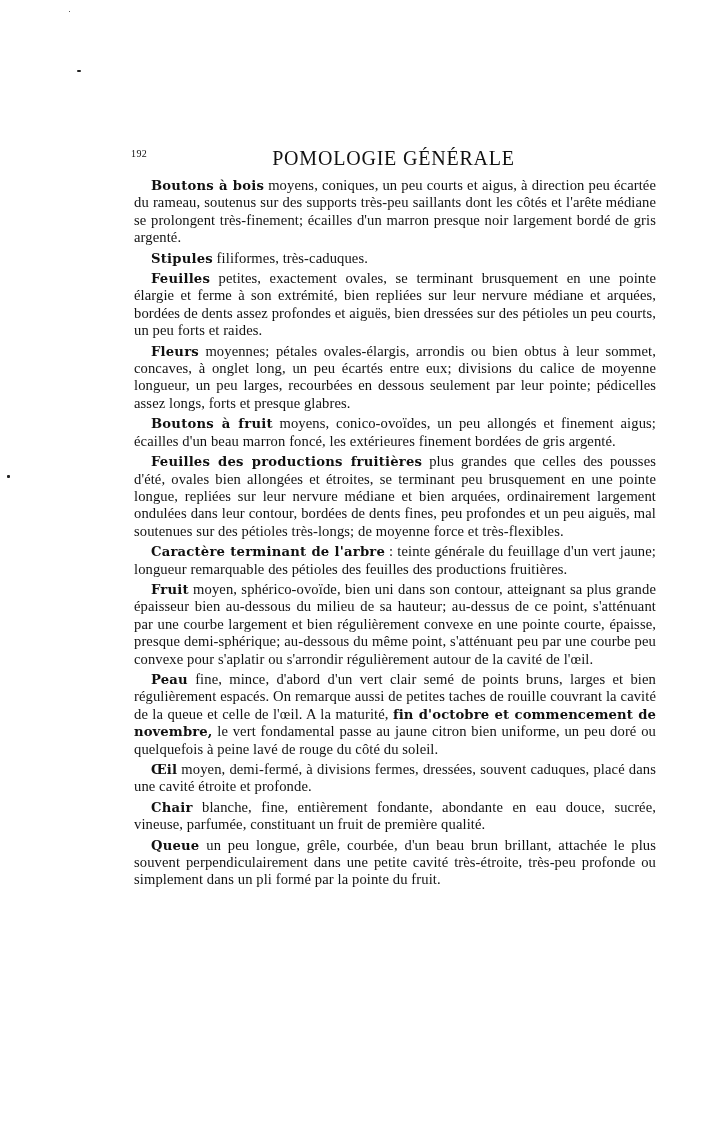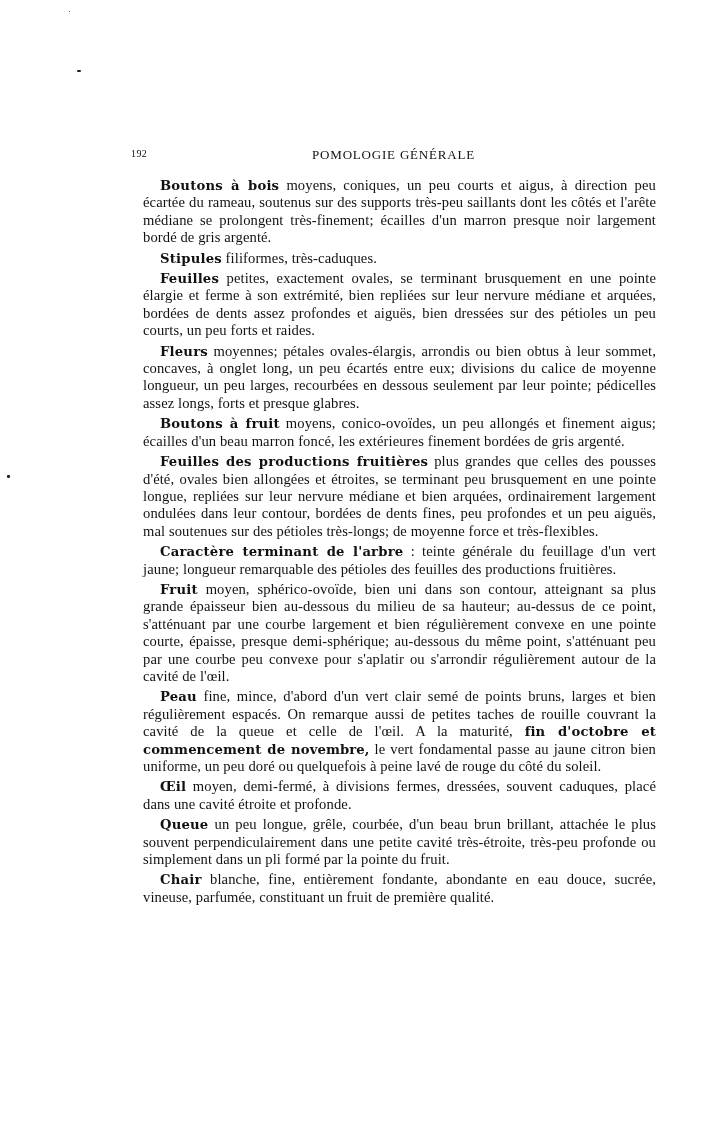--- a/index.html
+++ b/index.html
@@ -40,7 +40,7 @@
       right: 0;
       top: 1px;
       text-align: center;
-      font-size: 13px;
+      font-size: 20px;
       letter-spacing: 0.8px;
     }
     .body-text {

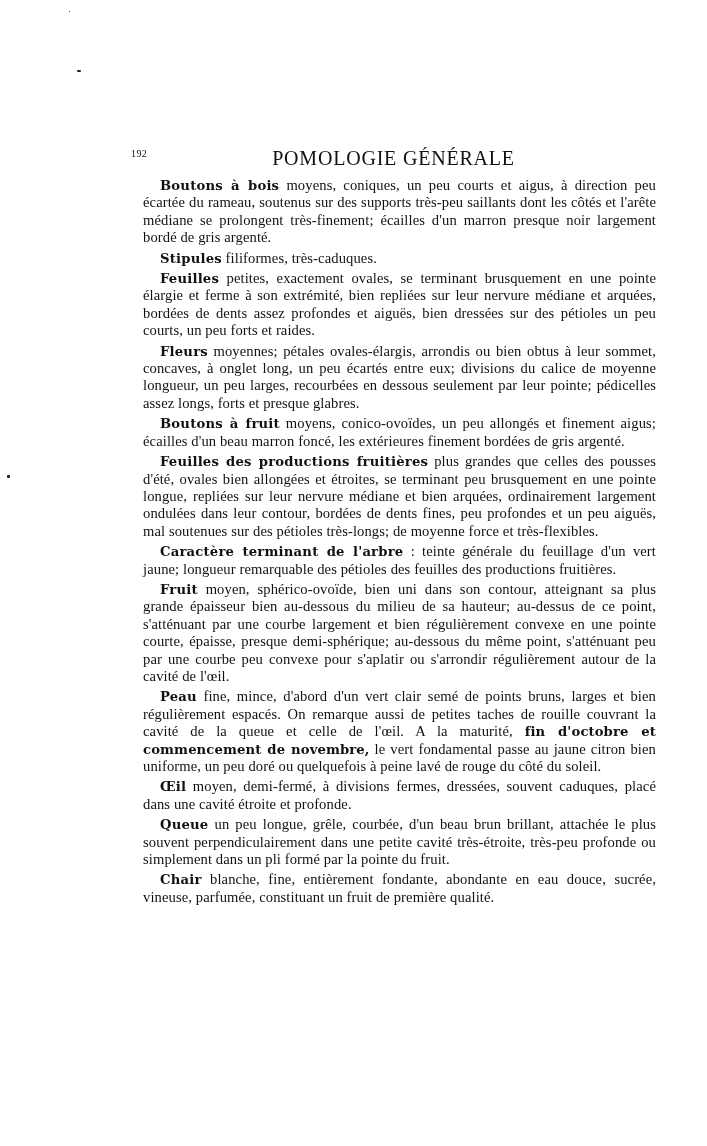--- a/index.html
+++ b/index.html
@@ -52,7 +52,7 @@
       letter-spacing: 0.1px;
     }
     .para {
-      margin: 0 0 3px 12px;
+      margin: 0 0 3px 3px;
       text-indent: 17px;
       hyphens: manual;
     }

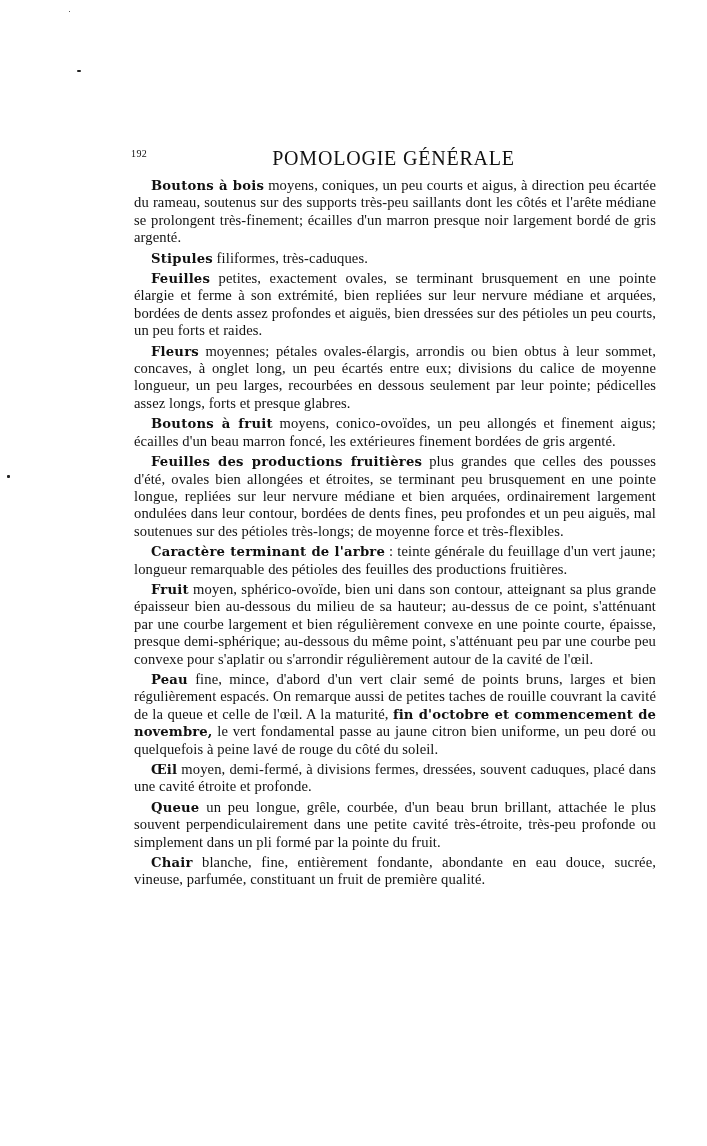--- a/index.html
+++ b/index.html
@@ -108,9 +108,9 @@
 
     <p class="para"><span class="term">Œil</span><span> moyen, demi-fermé, à divisions fermes, dressées, souvent caduques, placé dans une cavité étroite et profonde.</span></p>
 
+    <p class="para"><span class="term">Chair</span><span> blanche, fine, entièrement fondante, abondante en eau douce, sucrée, vineuse, parfumée, constituant un fruit de première qualité.</span></p>
+
     <p class="para"><span class="term">Queue</span><span> un peu longue, grêle, courbée, d'un beau brun brillant, attachée le plus souvent perpendiculairement dans une petite cavité très-étroite, très-peu profonde ou simplement dans un pli formé par la pointe du fruit.</span></p>
-
-    <p class="para"><span class="term">Chair</span><span> blanche, fine, entièrement fondante, abondante en eau douce, sucrée, vineuse, parfumée, constituant un fruit de première qualité.</span></p>
   </div>
 </div>
 

